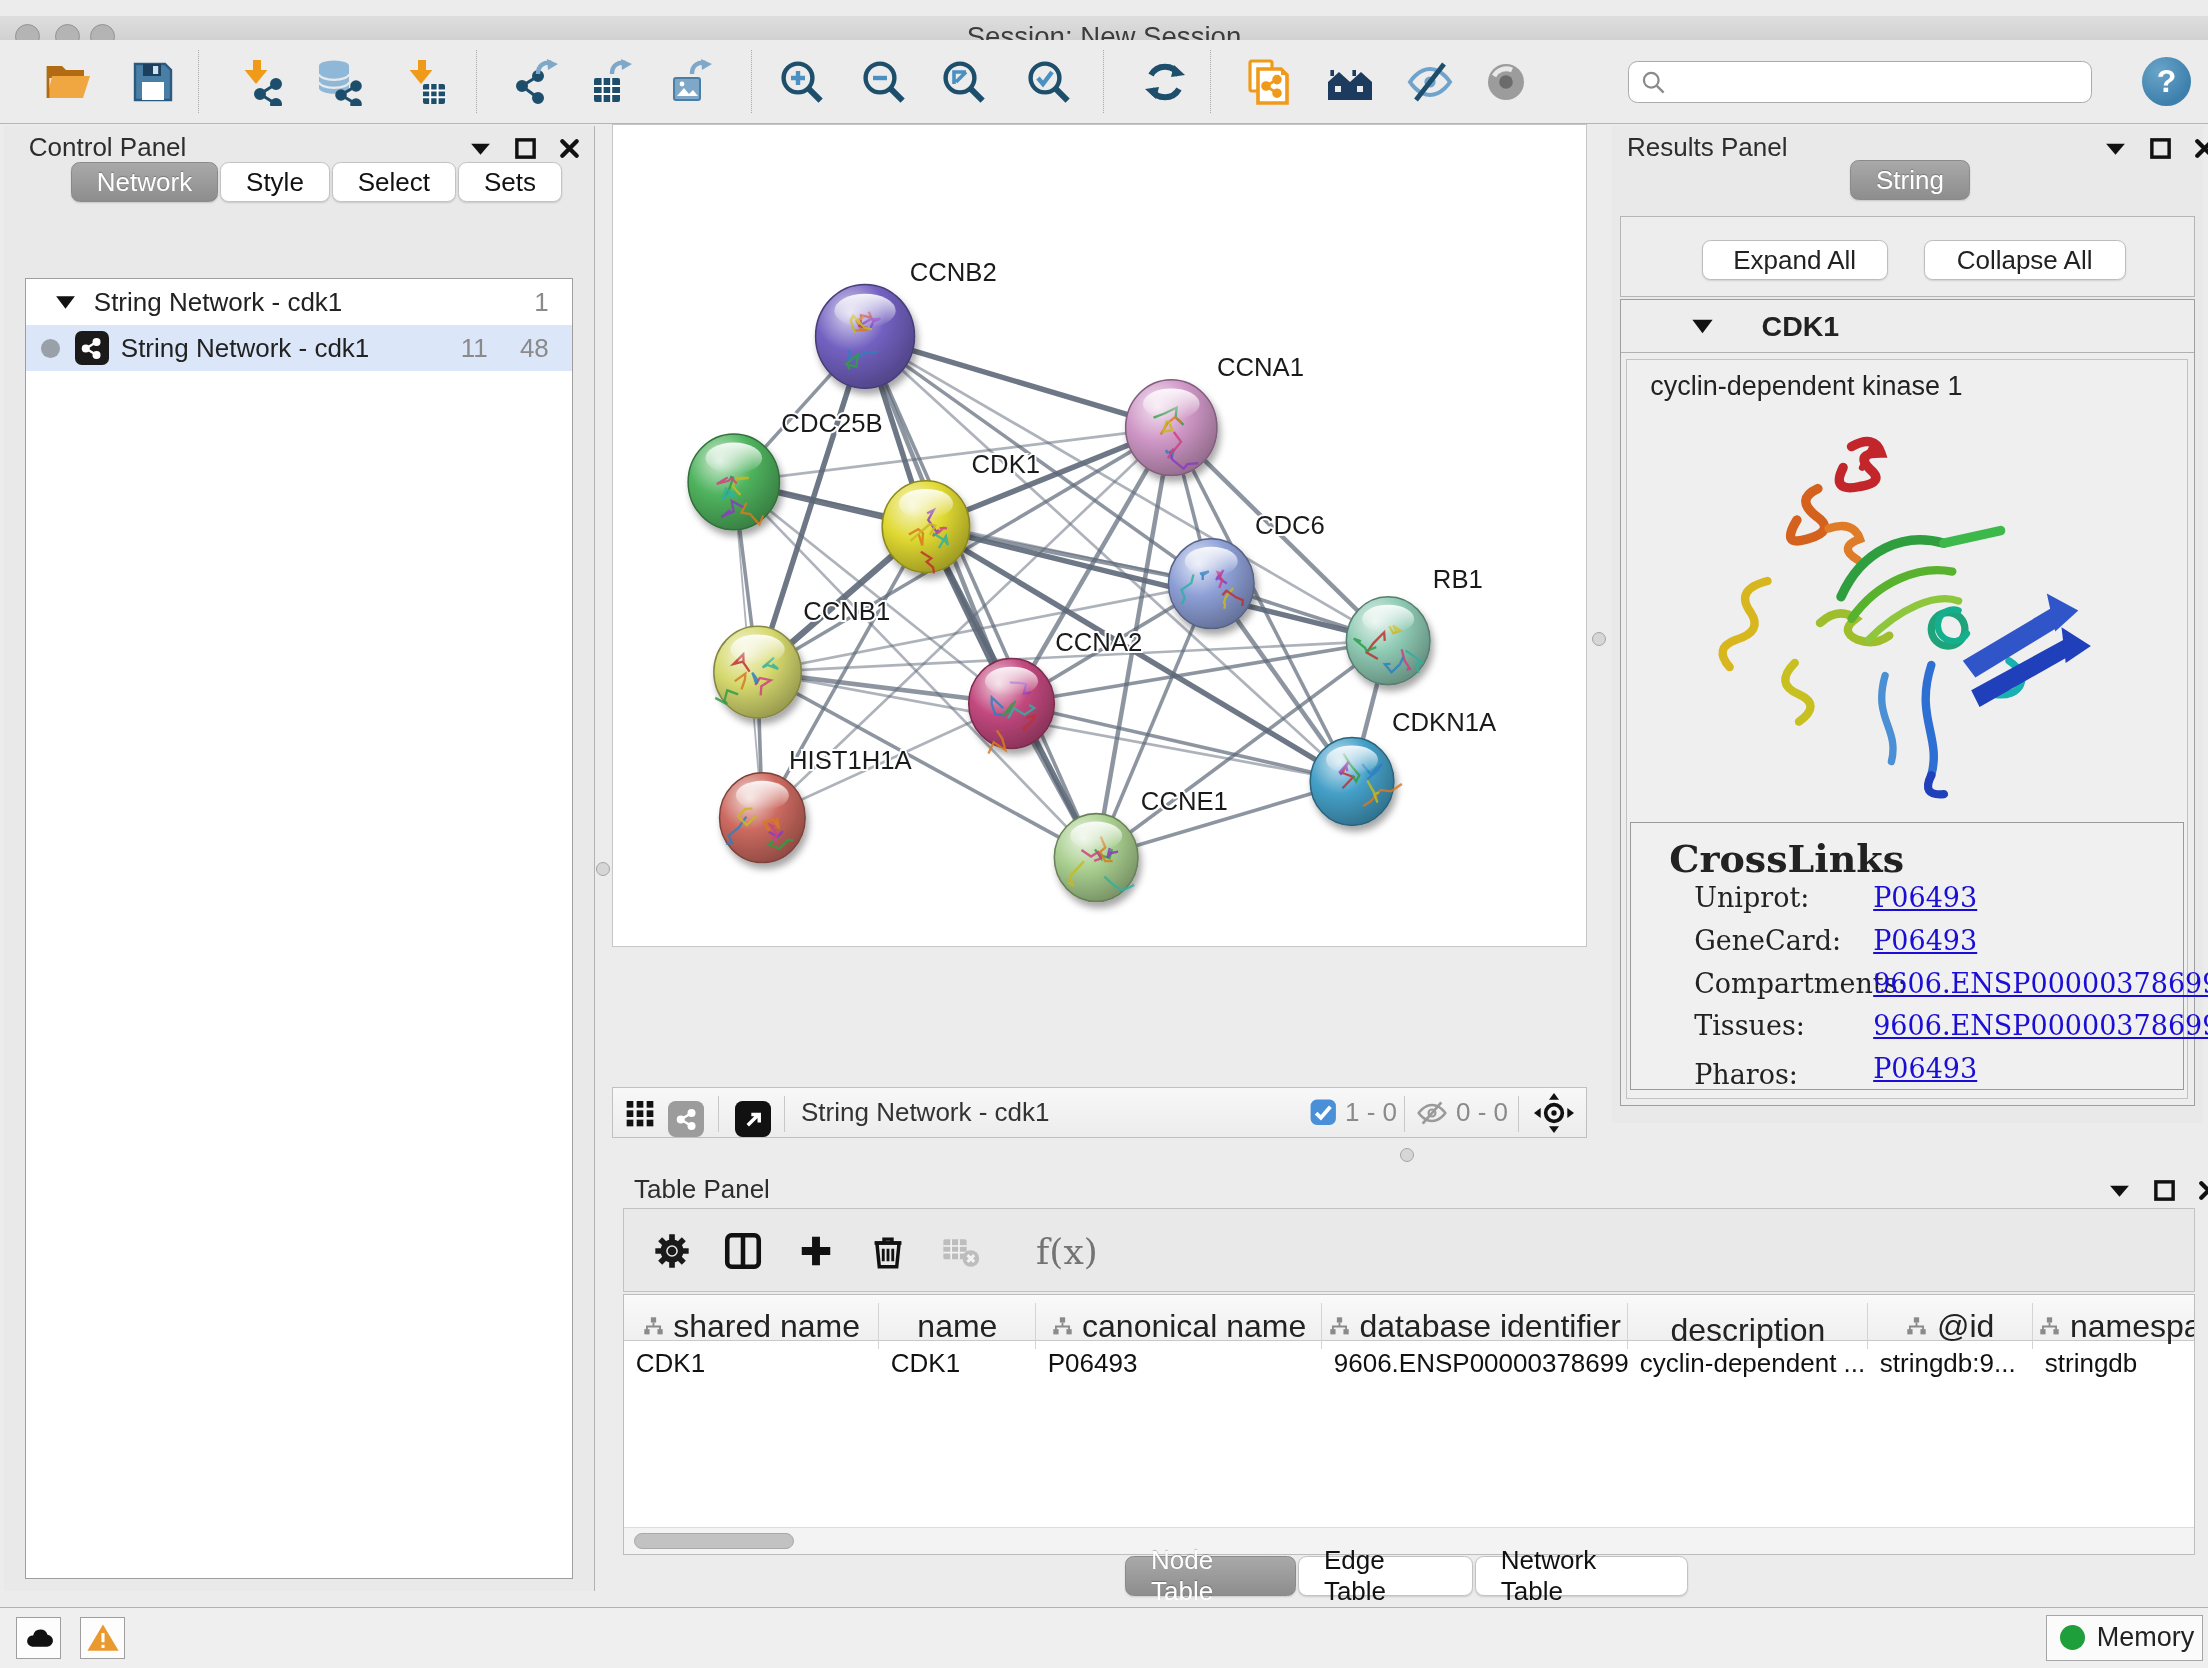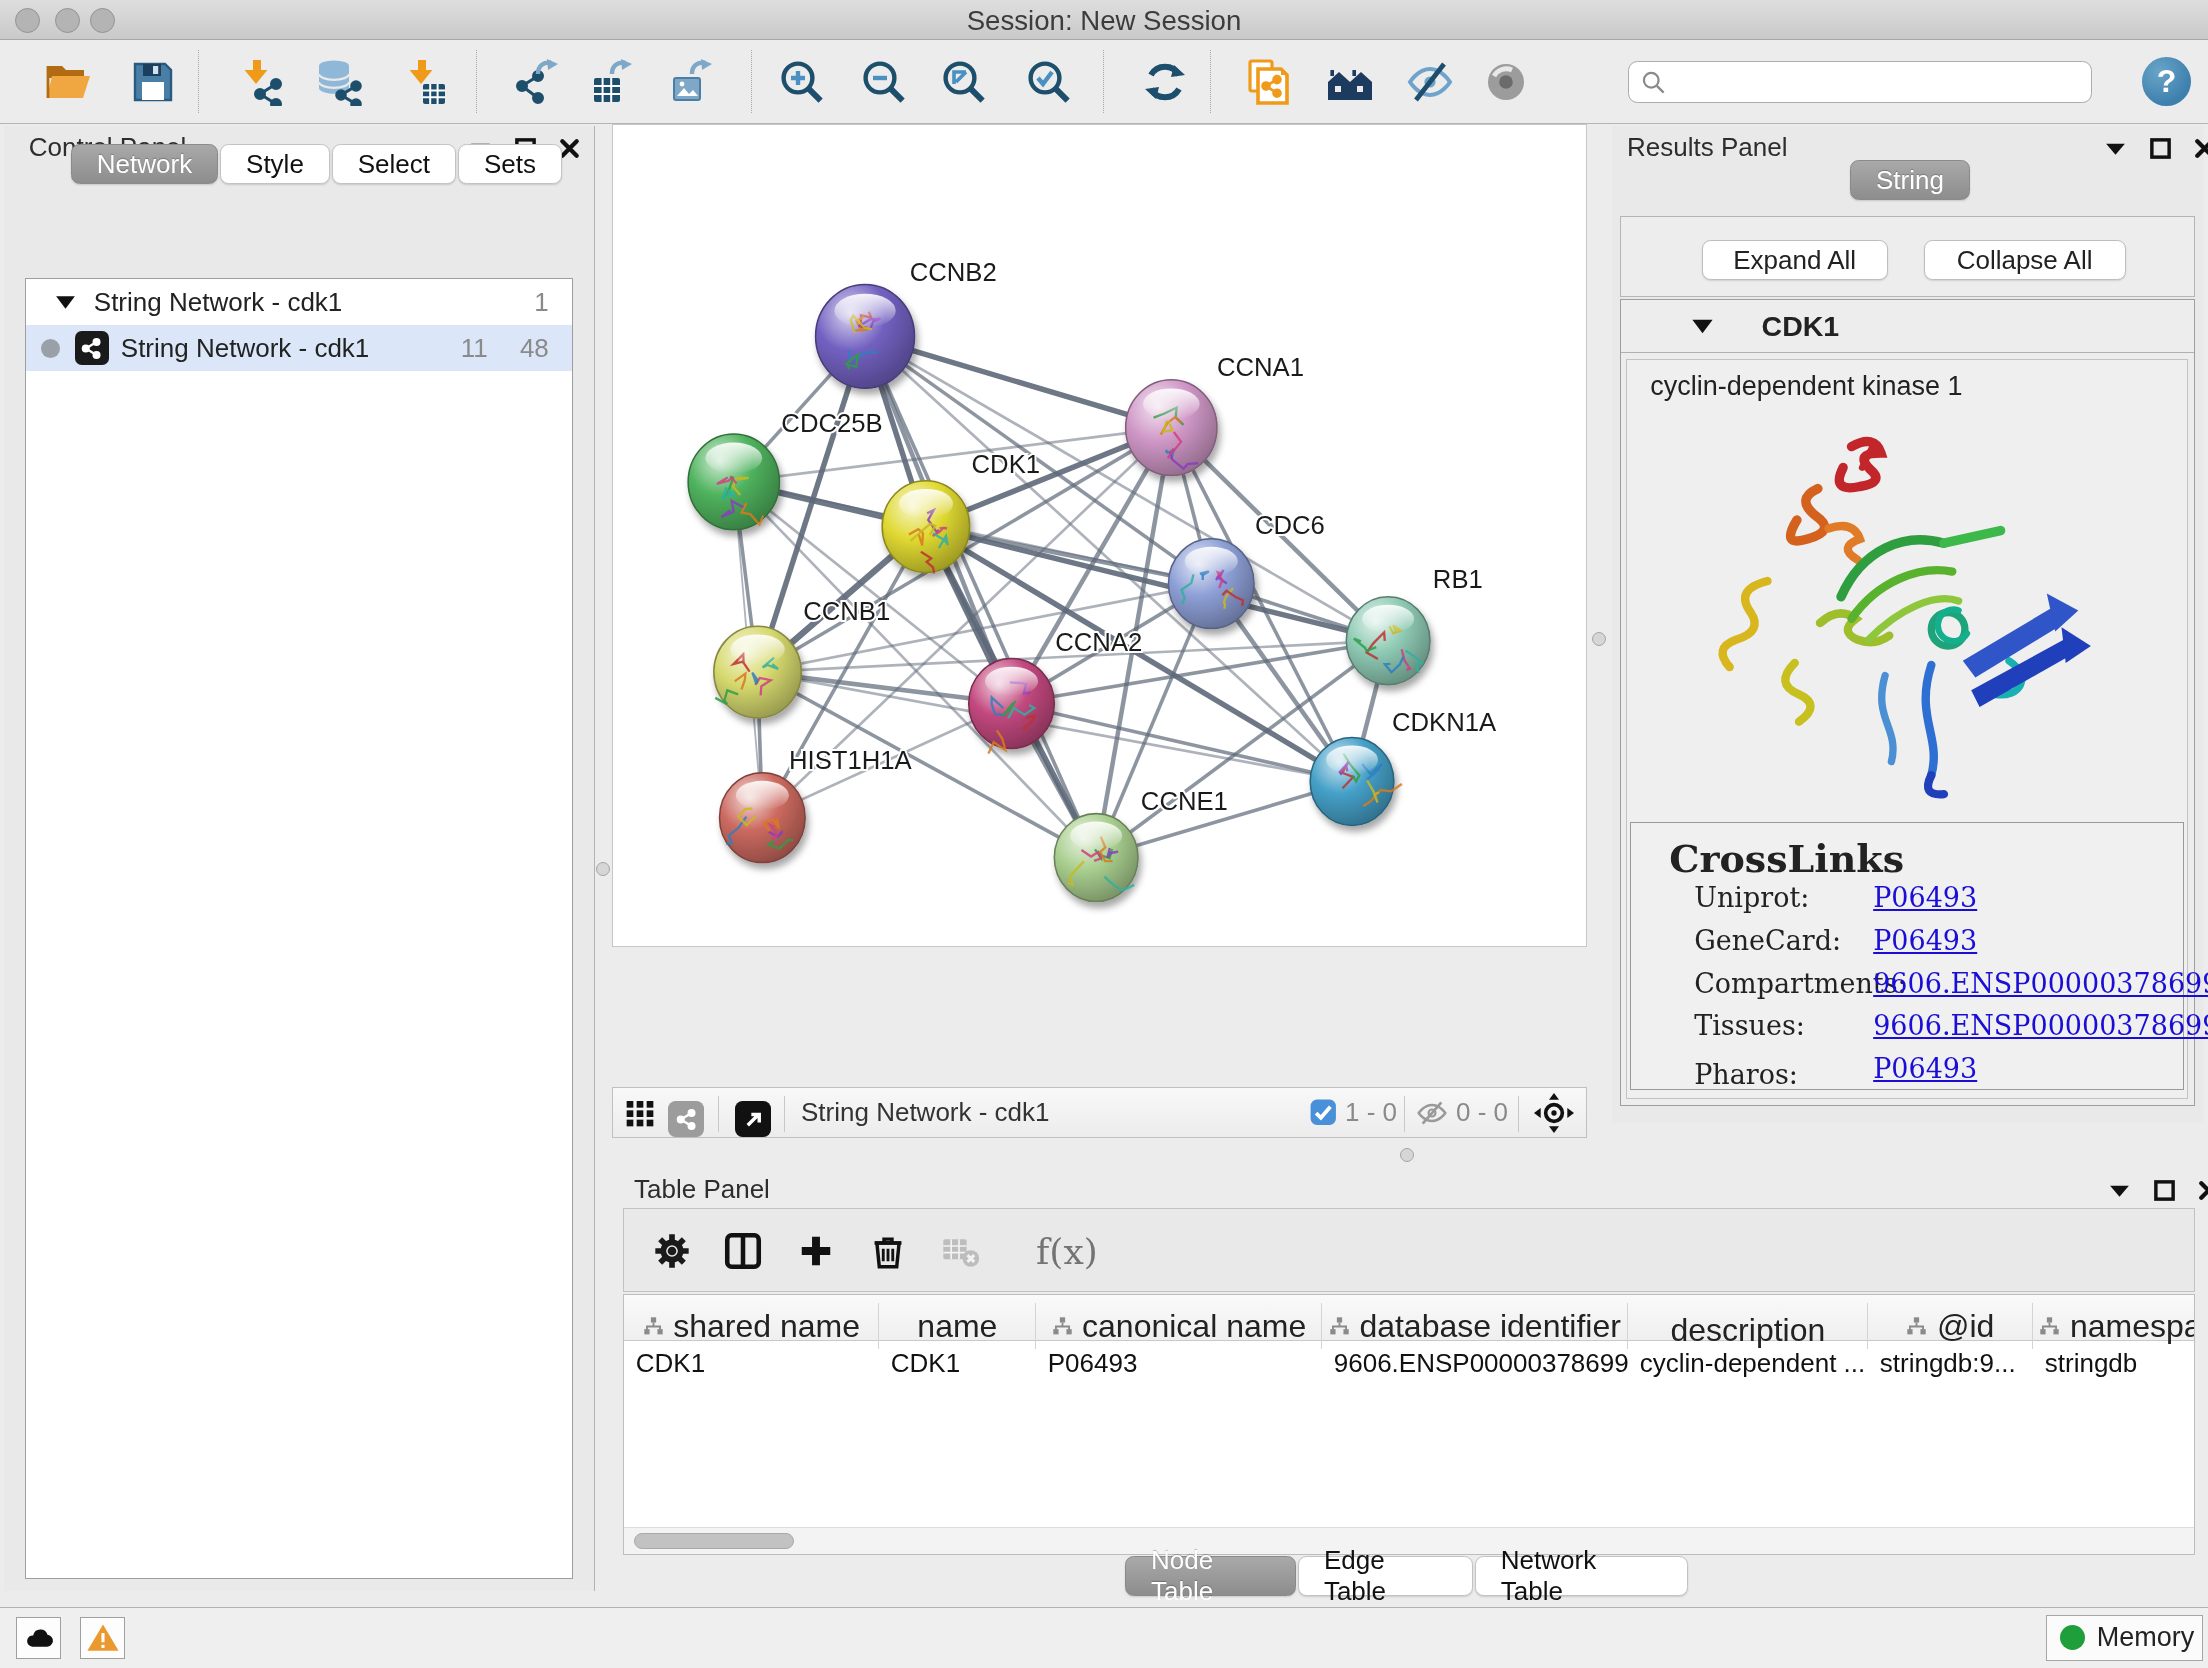--- a/index.html
+++ b/index.html
@@ -8,7 +8,7 @@
   .abs { position:absolute; }
 
   
-  .titlebar { position:absolute; left:0; top:0; width:2208px; height:40px;
+  .titlebar { position:absolute; left:0; top:16px; width:2208px; height:40px;
     background:linear-gradient(#dedede,#c9c9c9); border-bottom:1px solid #a8a8a8; }
   .tl-dot { position:absolute; top:7.6px; width:25px; height:25px; border-radius:50%;
     background:#b4b4b4; border:1px solid #939393; }

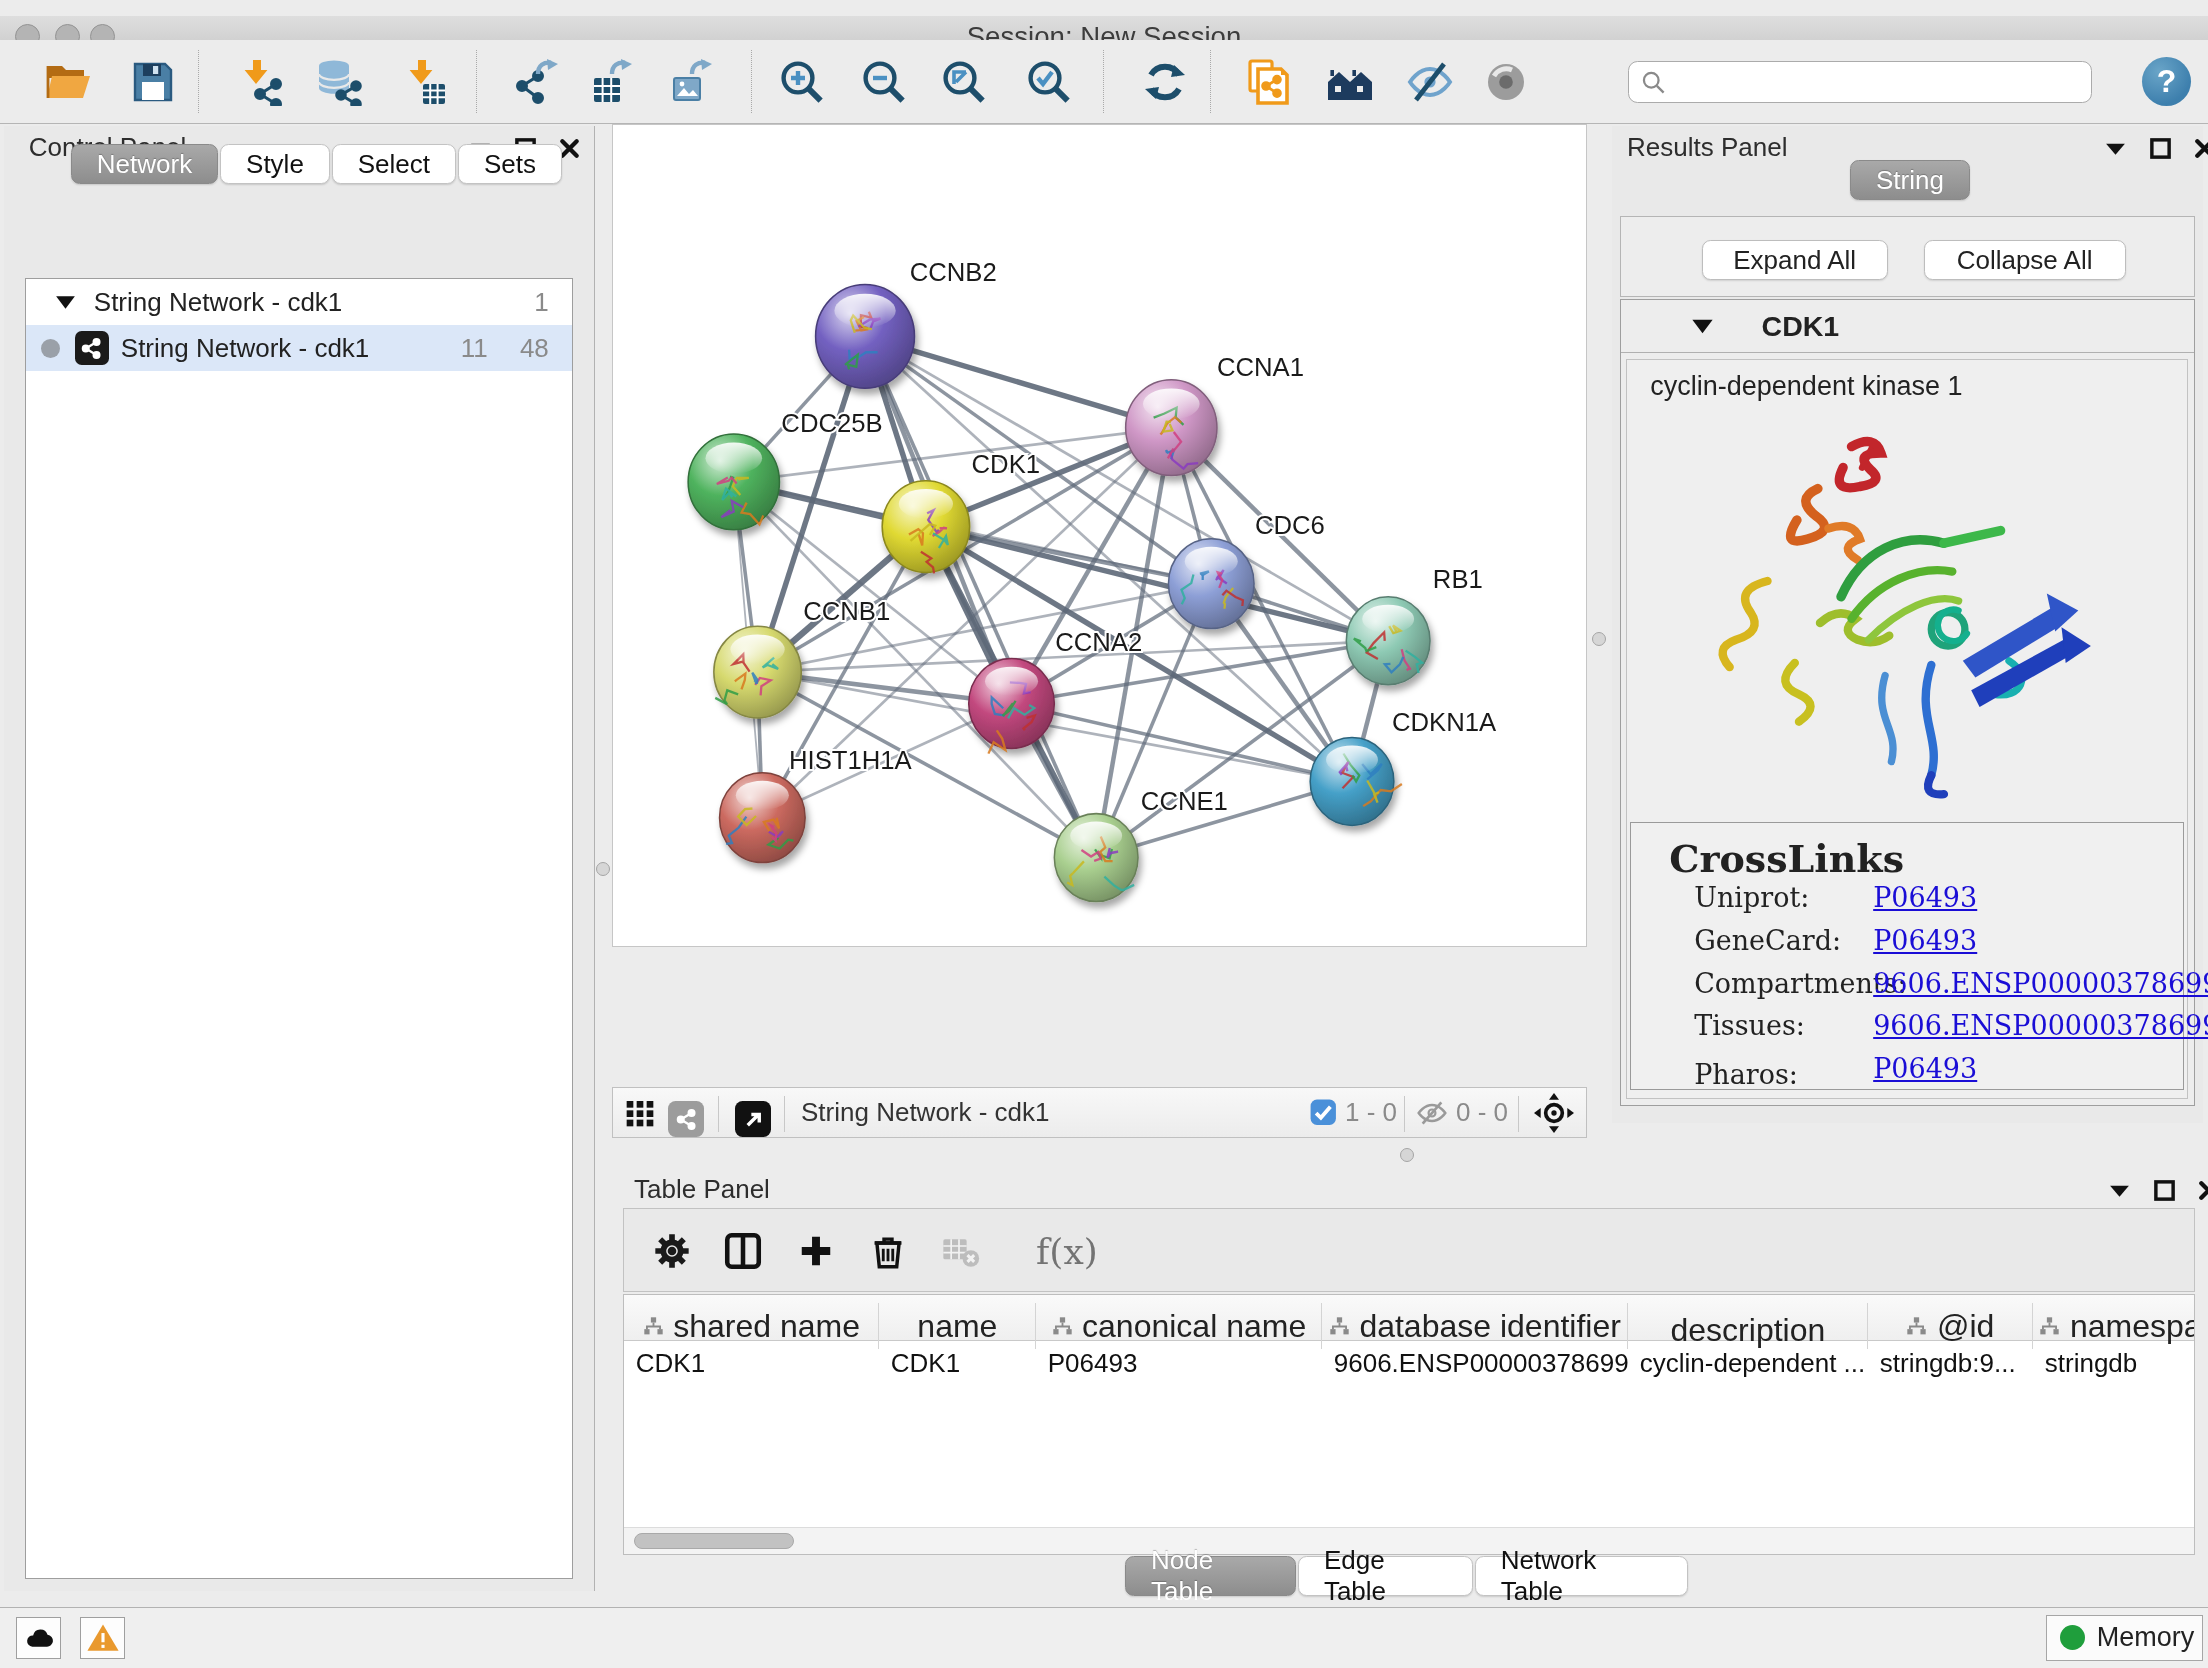--- a/index.html
+++ b/index.html
@@ -43,7 +43,7 @@
   
   .control-panel { position:absolute; left:3.8px; top:126px; width:591px; height:1465px;
     background:#e9e9e9; border-right:1px solid #b2b2b2; }
-  .cp-tabs { position:absolute; left:67px; top:18px; display:flex; gap:1.9px;border-radius:17px; }
+  .cp-tabs { position:absolute; left:67px; top:36px; display:flex; gap:1.9px;border-radius:17px; }
   .cp-status { position:absolute; left:0; top:99px; width:100%; height:46px; }
   .tree-box { position:absolute; left:21px; top:152px; width:548px; height:1301px;
     background:#fff; border:1px solid #9e9e9e; }

